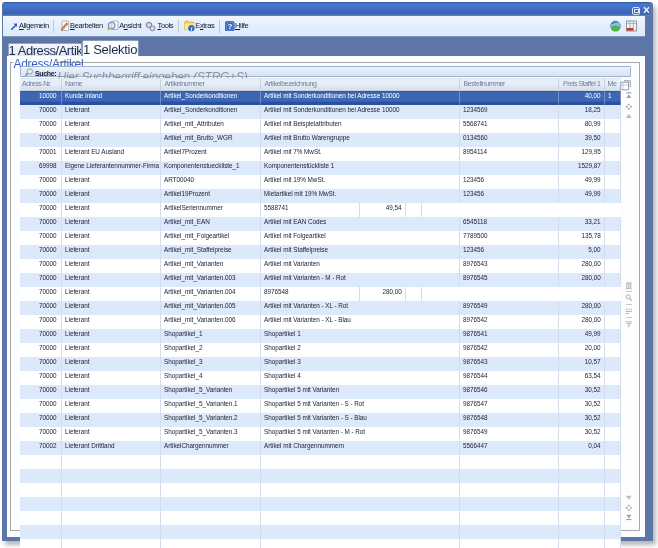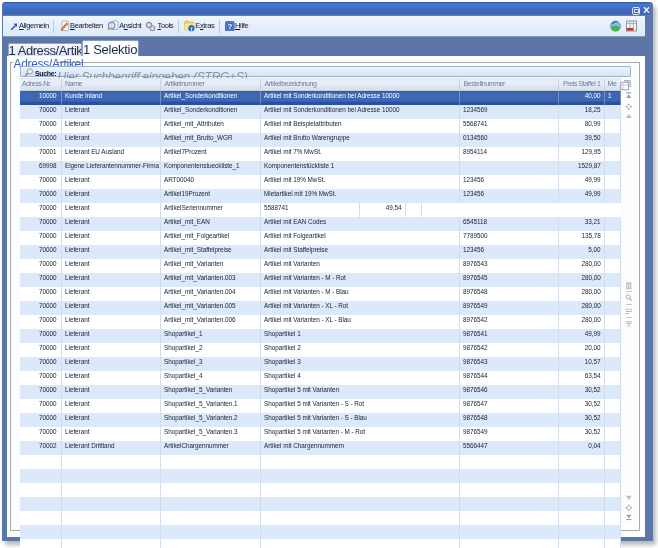--- a/index.html
+++ b/index.html
@@ -475,9 +475,6 @@
       <div class="c c2 l">
         <span>Artikel_mit_Varianten.004</span>
       </div>
-      <div class="c c3 l">
-        <span>Artikel mit Varianten - M - Blau</span>
-      </div>
       <div class="c c4 l">
         <span>8976548</span>
       </div>

